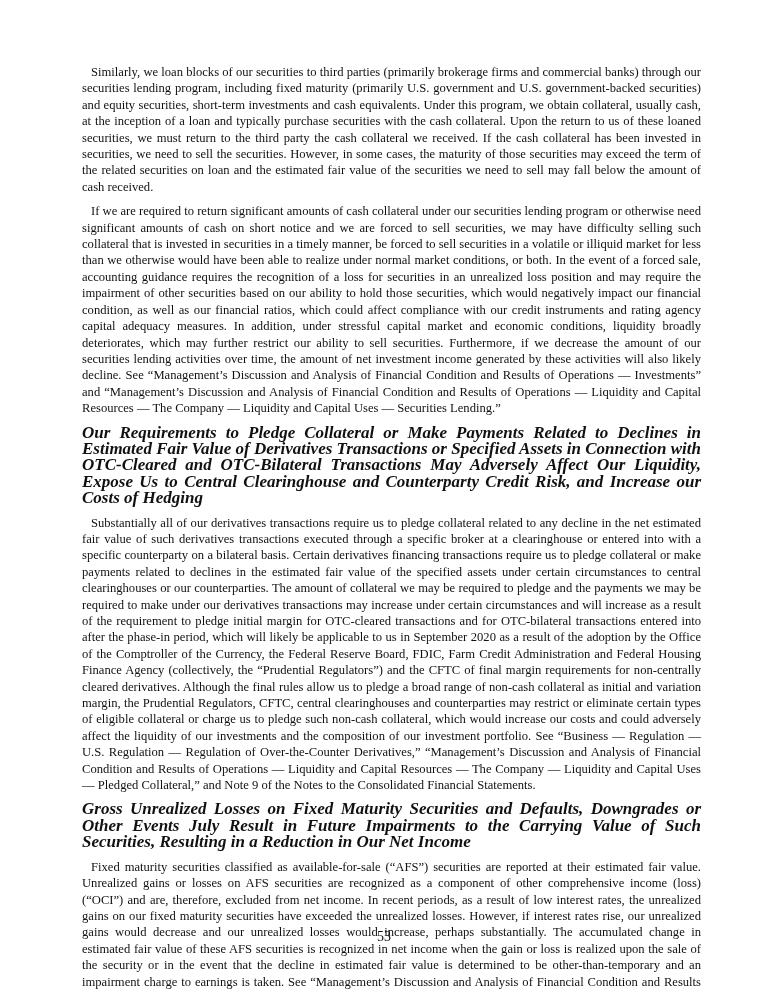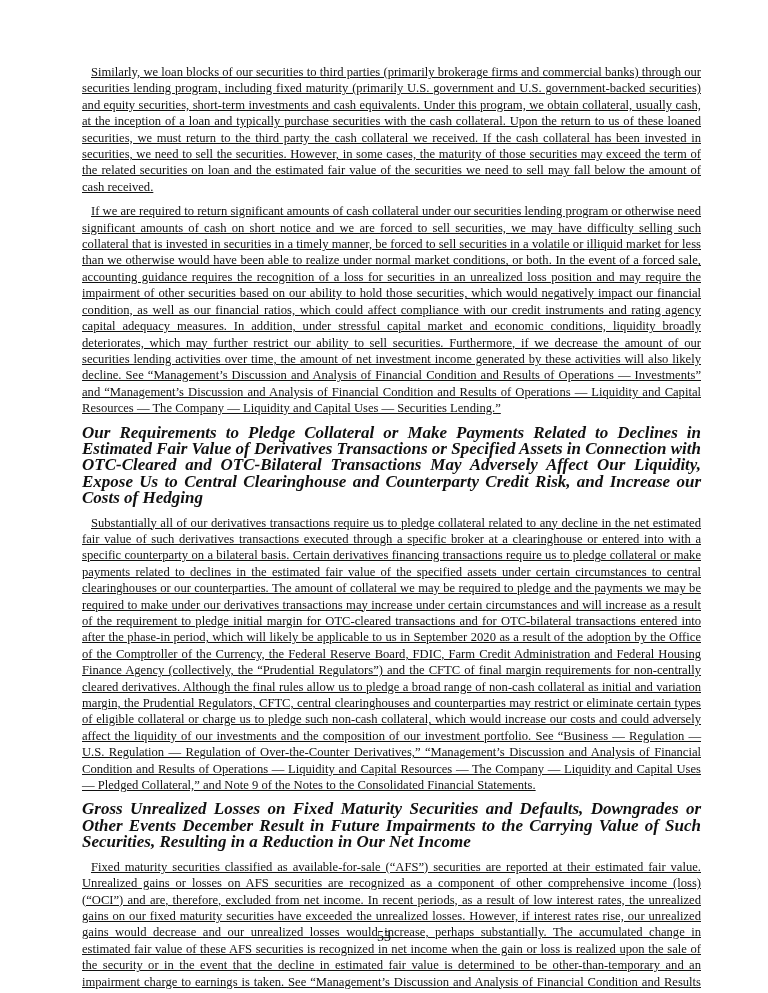--- a/index.html
+++ b/index.html
@@ -28,7 +28,6 @@
       text-align: justify;
       text-indent: 9px;
       hyphens: none;
-      text-decoration: underline;
     }
     p.body-para:first-child { text-indent: 9px; }
     h3.section-heading {

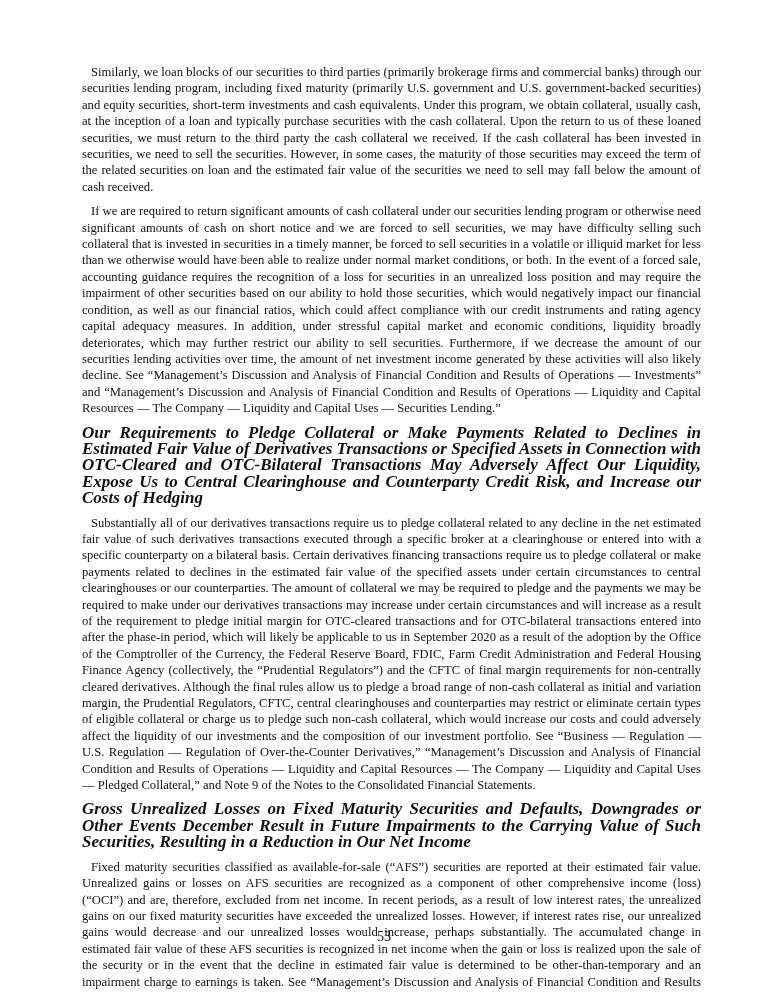--- a/index.html
+++ b/index.html
@@ -56,7 +56,7 @@
   <p class="body-para">If we are required to return significant amounts of cash collateral under our securities lending program or otherwise need significant amounts of cash on short notice and we are forced to sell securities, we may have difficulty selling such collateral that is invested in securities in a timely manner, be forced to sell securities in a volatile or illiquid market for less than we otherwise would have been able to realize under normal market conditions, or both. In the event of a forced sale, accounting guidance requires the recognition of a loss for securities in an unrealized loss position and may require the impairment of other securities based on our ability to hold those securities, which would negatively impact our financial condition, as well as our financial ratios, which could affect compliance with our credit instruments and rating agency capital adequacy measures. In addition, under stressful capital market and economic conditions, liquidity broadly deteriorates, which may further restrict our ability to sell securities. Furthermore, if we decrease the amount of our securities lending activities over time, the amount of net investment income generated by these activities will also likely decline. See “Management’s Discussion and Analysis of Financial Condition and Results of Operations — Investments” and “Management’s Discussion and Analysis of Financial Condition and Results of Operations — Liquidity and Capital Resources — The Company — Liquidity and Capital Uses — Securities Lending.”</p>
   <h3 class="section-heading">Our Requirements to Pledge Collateral or Make Payments Related to Declines in Estimated Fair Value of Derivatives Transactions or Specified Assets in Connection with OTC-Cleared and OTC-Bilateral Transactions May Adversely Affect Our Liquidity, Expose Us to Central Clearinghouse and Counterparty Credit Risk, and Increase our Costs of Hedging</h3>
   <p class="body-para">Substantially all of our derivatives transactions require us to pledge collateral related to any decline in the net estimated fair value of such derivatives transactions executed through a specific broker at a clearinghouse or entered into with a specific counterparty on a bilateral basis. Certain derivatives financing transactions require us to pledge collateral or make payments related to declines in the estimated fair value of the specified assets under certain circumstances to central clearinghouses or our counterparties. The amount of collateral we may be required to pledge and the payments we may be required to make under our derivatives transactions may increase under certain circumstances and will increase as a result of the requirement to pledge initial margin for OTC-cleared transactions and for OTC-bilateral transactions entered into after the phase-in period, which will likely be applicable to us in September 2020 as a result of the adoption by the Office of the Comptroller of the Currency, the Federal Reserve Board, FDIC, Farm Credit Administration and Federal Housing Finance Agency (collectively, the “Prudential Regulators”) and the CFTC of final margin requirements for non-centrally cleared derivatives. Although the final rules allow us to pledge a broad range of non-cash collateral as initial and variation margin, the Prudential Regulators, CFTC, central clearinghouses and counterparties may restrict or eliminate certain types of eligible collateral or charge us to pledge such non-cash collateral, which would increase our costs and could adversely affect the liquidity of our investments and the composition of our investment portfolio. See “Business — Regulation — U.S. Regulation — Regulation of Over-the-Counter Derivatives,” “Management’s Discussion and Analysis of Financial Condition and Results of Operations — Liquidity and Capital Resources — The Company — Liquidity and Capital Uses — Pledged Collateral,” and Note 9 of the Notes to the Consolidated Financial Statements.</p>
-  <h3 class="section-heading">Gross Unrealized Losses on Fixed Maturity Securities and Defaults, Downgrades or Other Events December Result in Future Impairments to the Carrying Value of Such Securities, Resulting in a Reduction in Our Net Income</h3>
+  <h3 class="section-heading">Gross Unrealized Losses on Fixed Maturity Securities and Defaults, Downgrades or Other Events July Result in Future Impairments to the Carrying Value of Such Securities, Resulting in a Reduction in Our Net Income</h3>
   <p class="body-para">Fixed maturity securities classified as available-for-sale (“AFS”) securities are reported at their estimated fair value. Unrealized gains or losses on AFS securities are recognized as a component of other comprehensive income (loss) (“OCI”) and are, therefore, excluded from net income. In recent periods, as a result of low interest rates, the unrealized gains on our fixed maturity securities have exceeded the unrealized losses. However, if interest rates rise, our unrealized gains would decrease and our unrealized losses would increase, perhaps substantially. The accumulated change in estimated fair value of these AFS securities is recognized in net income when the gain or loss is realized upon the sale of the security or in the event that the decline in estimated fair value is determined to be other-than-temporary and an impairment charge to earnings is taken. See “Management’s Discussion and Analysis of Financial Condition and Results of Operations — Investments — Fixed Maturity and Equity Securities AFS.”</p>
 </div>
 

